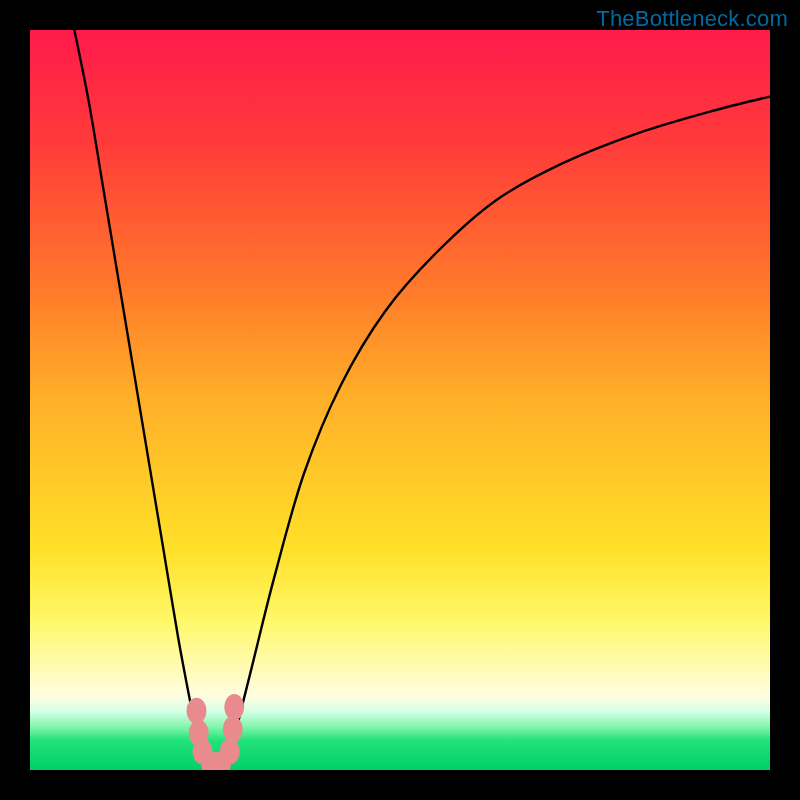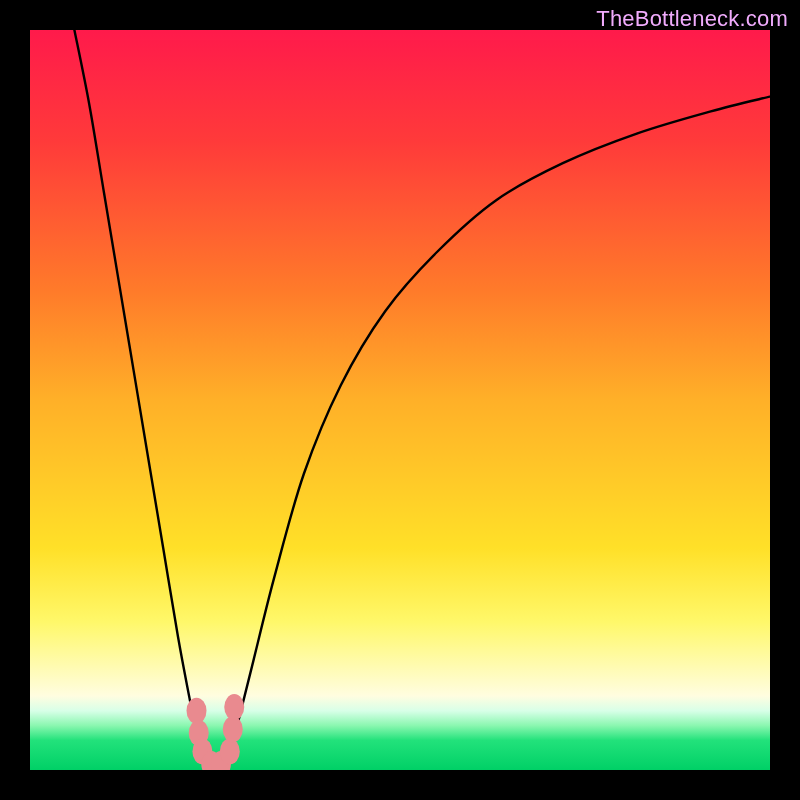--- a/index.html
+++ b/index.html
@@ -44,7 +44,7 @@
     position: absolute;
     top: 6px;
     right: 12px;
-    color: #f0abfc;
+    color: #0369a1;
     font-size: 22px;
     font-weight: 400;
     letter-spacing: 0.2px;

